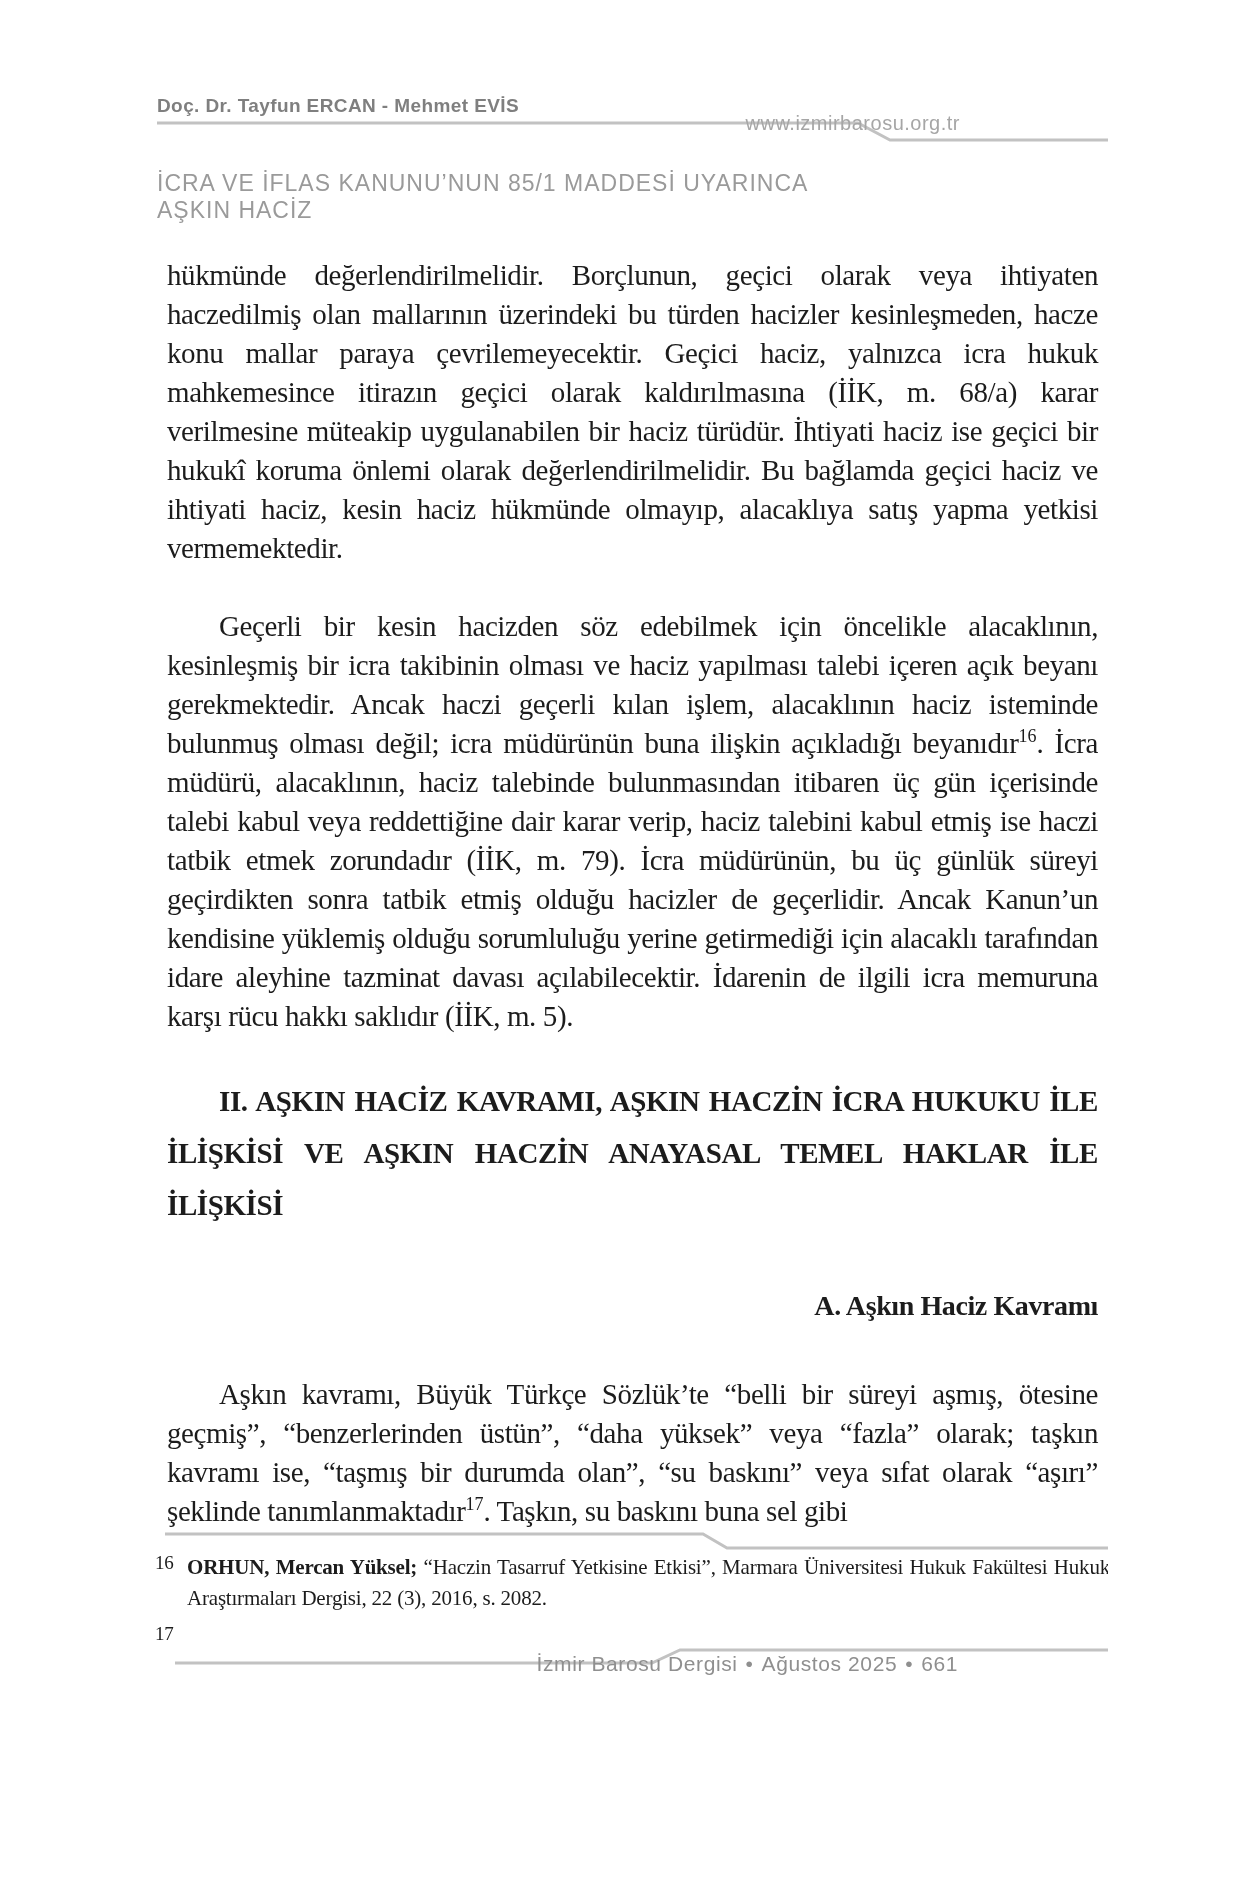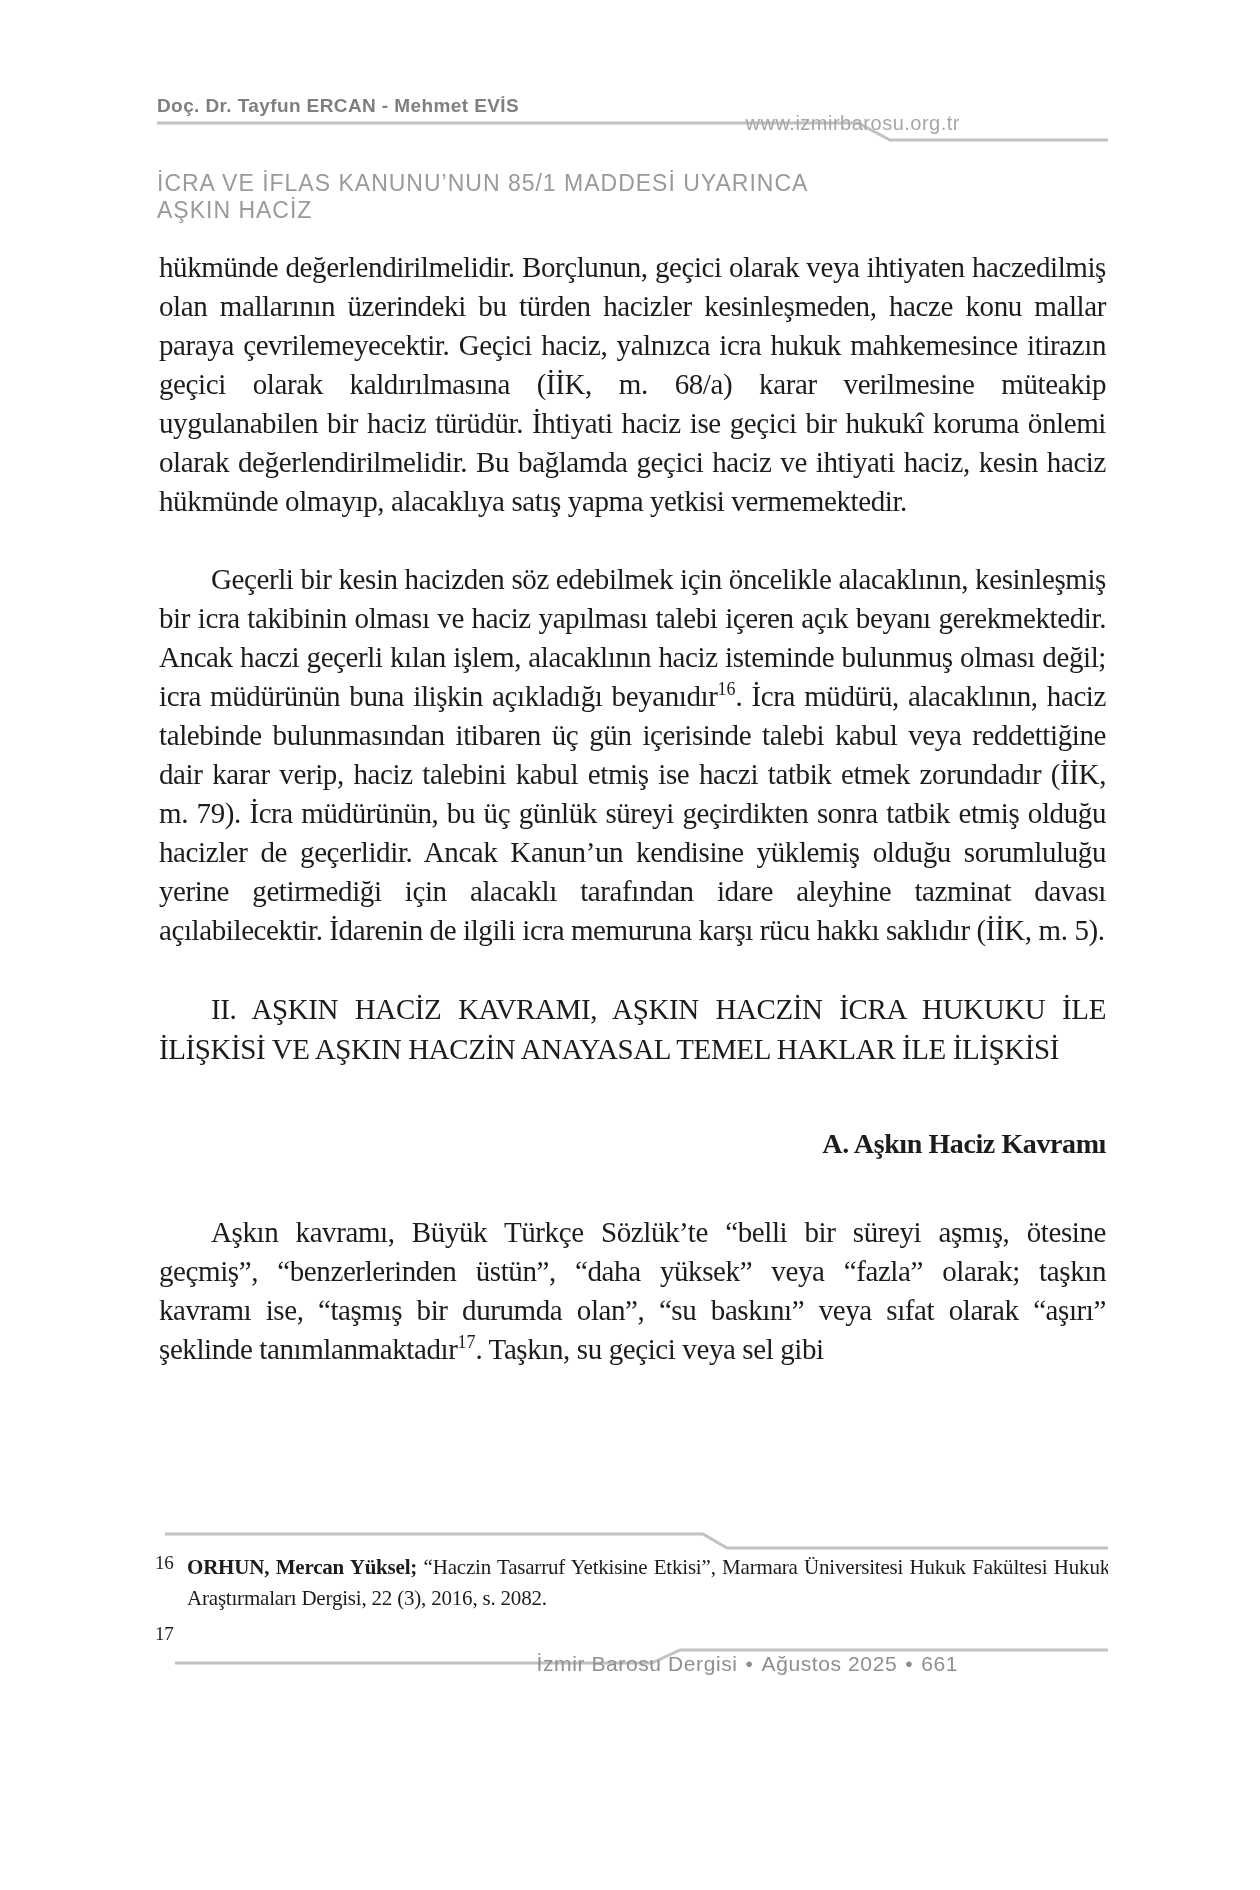--- a/index.html
+++ b/index.html
@@ -46,7 +46,7 @@
     font-size:29px;line-height:39px;color:var(--body-text);
     letter-spacing:-.4px;text-align:justify;
   }
-  .article-body p{margin:4px;}
+  .article-body p{margin:12px;}
   .para-indent{text-indent:52px;}
   .para-gap{margin-top:39px !important;}
   .section-heading{

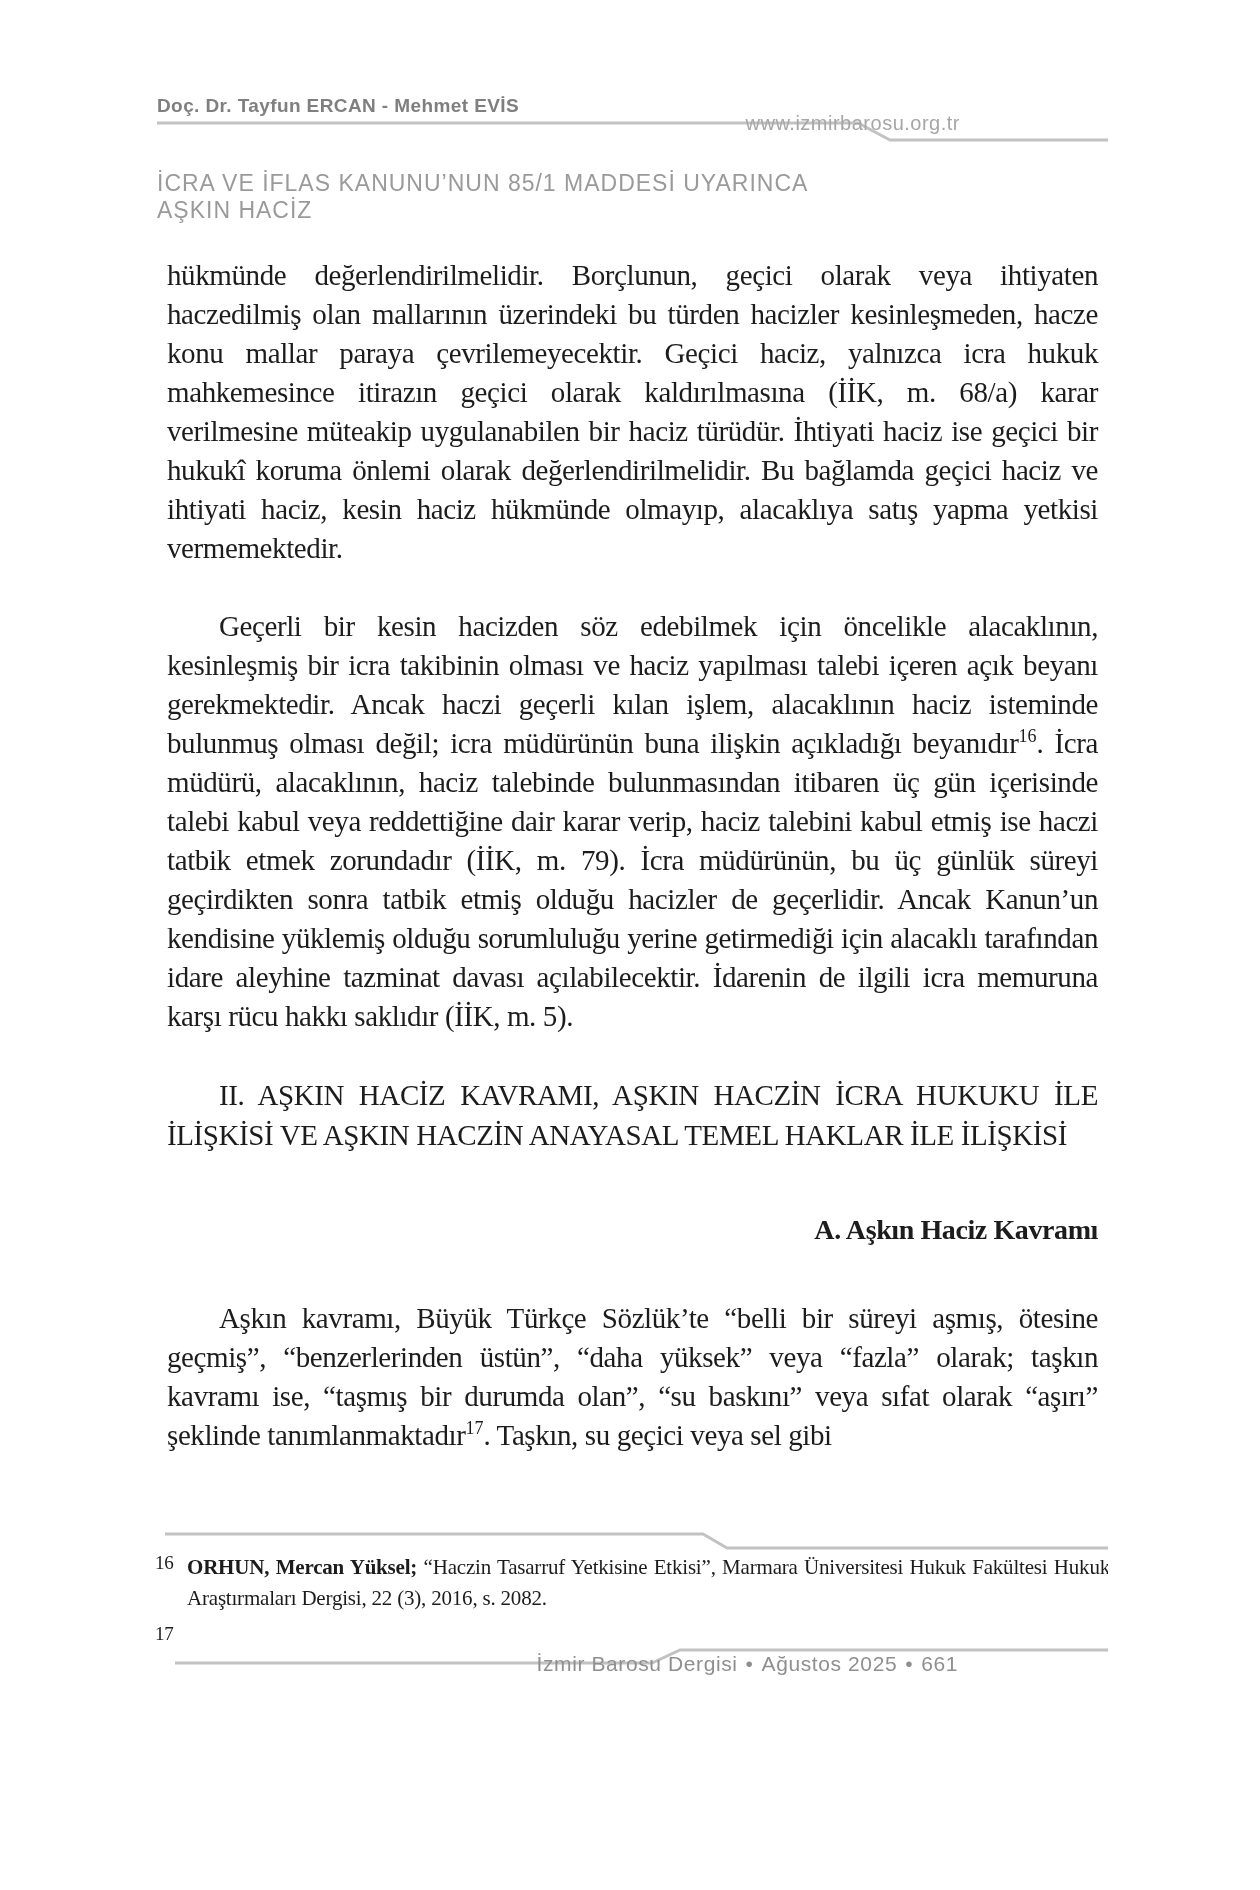--- a/index.html
+++ b/index.html
@@ -51,8 +51,8 @@
   .para-gap{margin-top:39px !important;}
   .section-heading{
     margin-top:39px !important;
-    font-weight:normal;text-indent:52px;text-align:justify;
-    font-size:29px;line-height:40px;
+    font-weight:bold;text-indent:52px;text-align:justify;
+    font-size:29px;line-height:52px;
   }
   .subsection-heading{
     margin-top:55px !important;

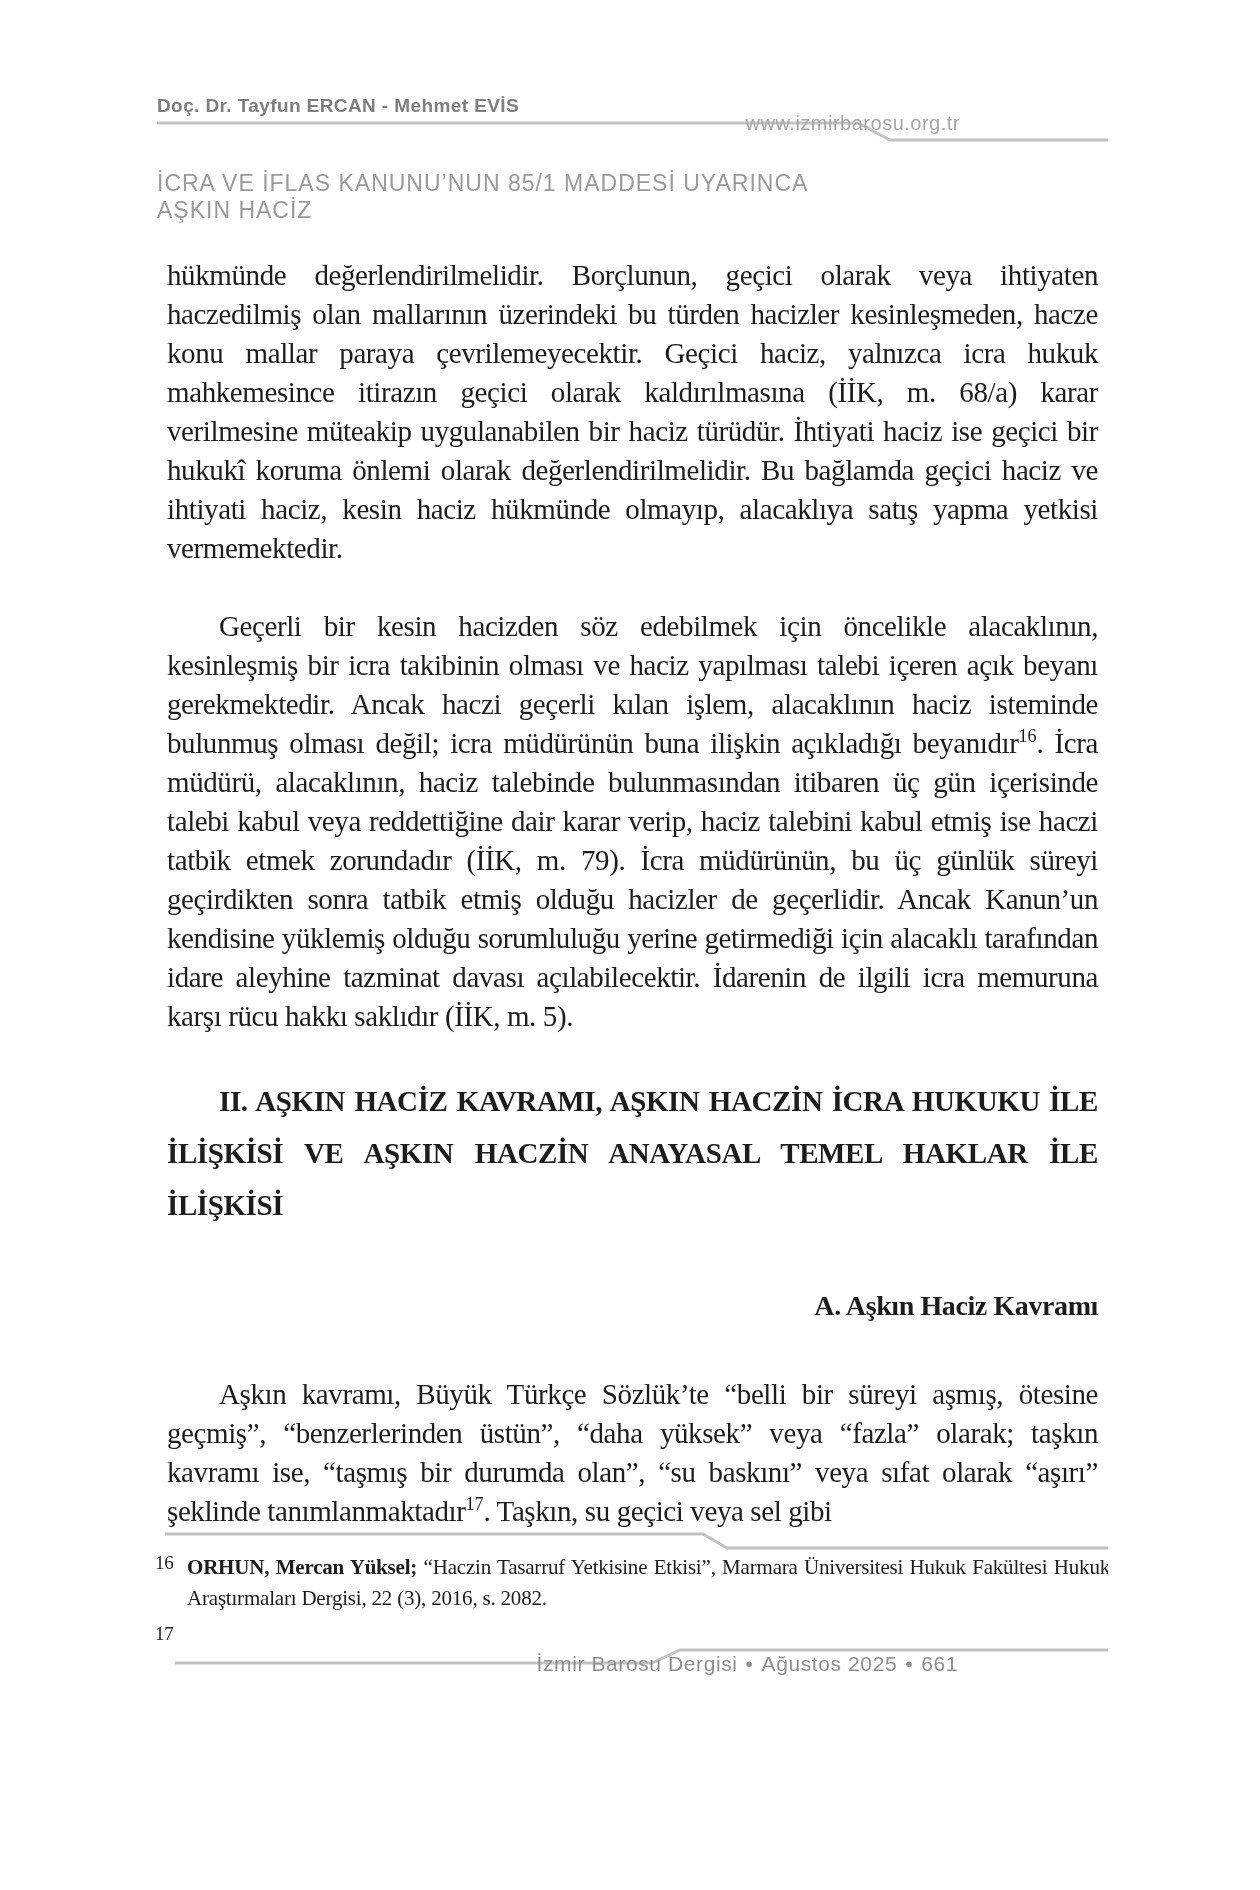--- a/index.html
+++ b/index.html
@@ -111,7 +111,7 @@
 
     <p class="subsection-heading">A. Aşkın Haciz Kavramı</p>
 
-    <p class="para-indent para-after-sub"><span>Aşkın kavramı, Büyük Türkçe Sözlük’te “belli bir süreyi aşmış, ötesine geçmiş”, “benzerlerinden üstün”, “daha yüksek” veya “fazla” olarak; taşkın kavramı ise, “taşmış bir durumda olan”, “su baskını” veya sıfat olarak “aşırı” şeklinde tanımlanmaktadır</span><sup class="fn-ref">17</sup><span>. Taşkın, su geçici veya sel gibi</span></p>
+    <p class="para-indent para-after-sub"><span>Aşkın kavramı, Büyük Türkçe Sözlük’te “belli bir süreyi aşmış, ötesine geçmiş”, “benzerlerinden üstün”, “daha yüksek” veya “fazla” olarak; taşkın kavramı ise, “taşmış bir durumda olan”, “su baskını” veya sıfat olarak “aşırı” şeklinde tanımlanmaktadır</span><sup class="fn-ref">17</sup><span>. Taşkın, su baskını buna sel gibi</span></p>
 
   </div>
 

